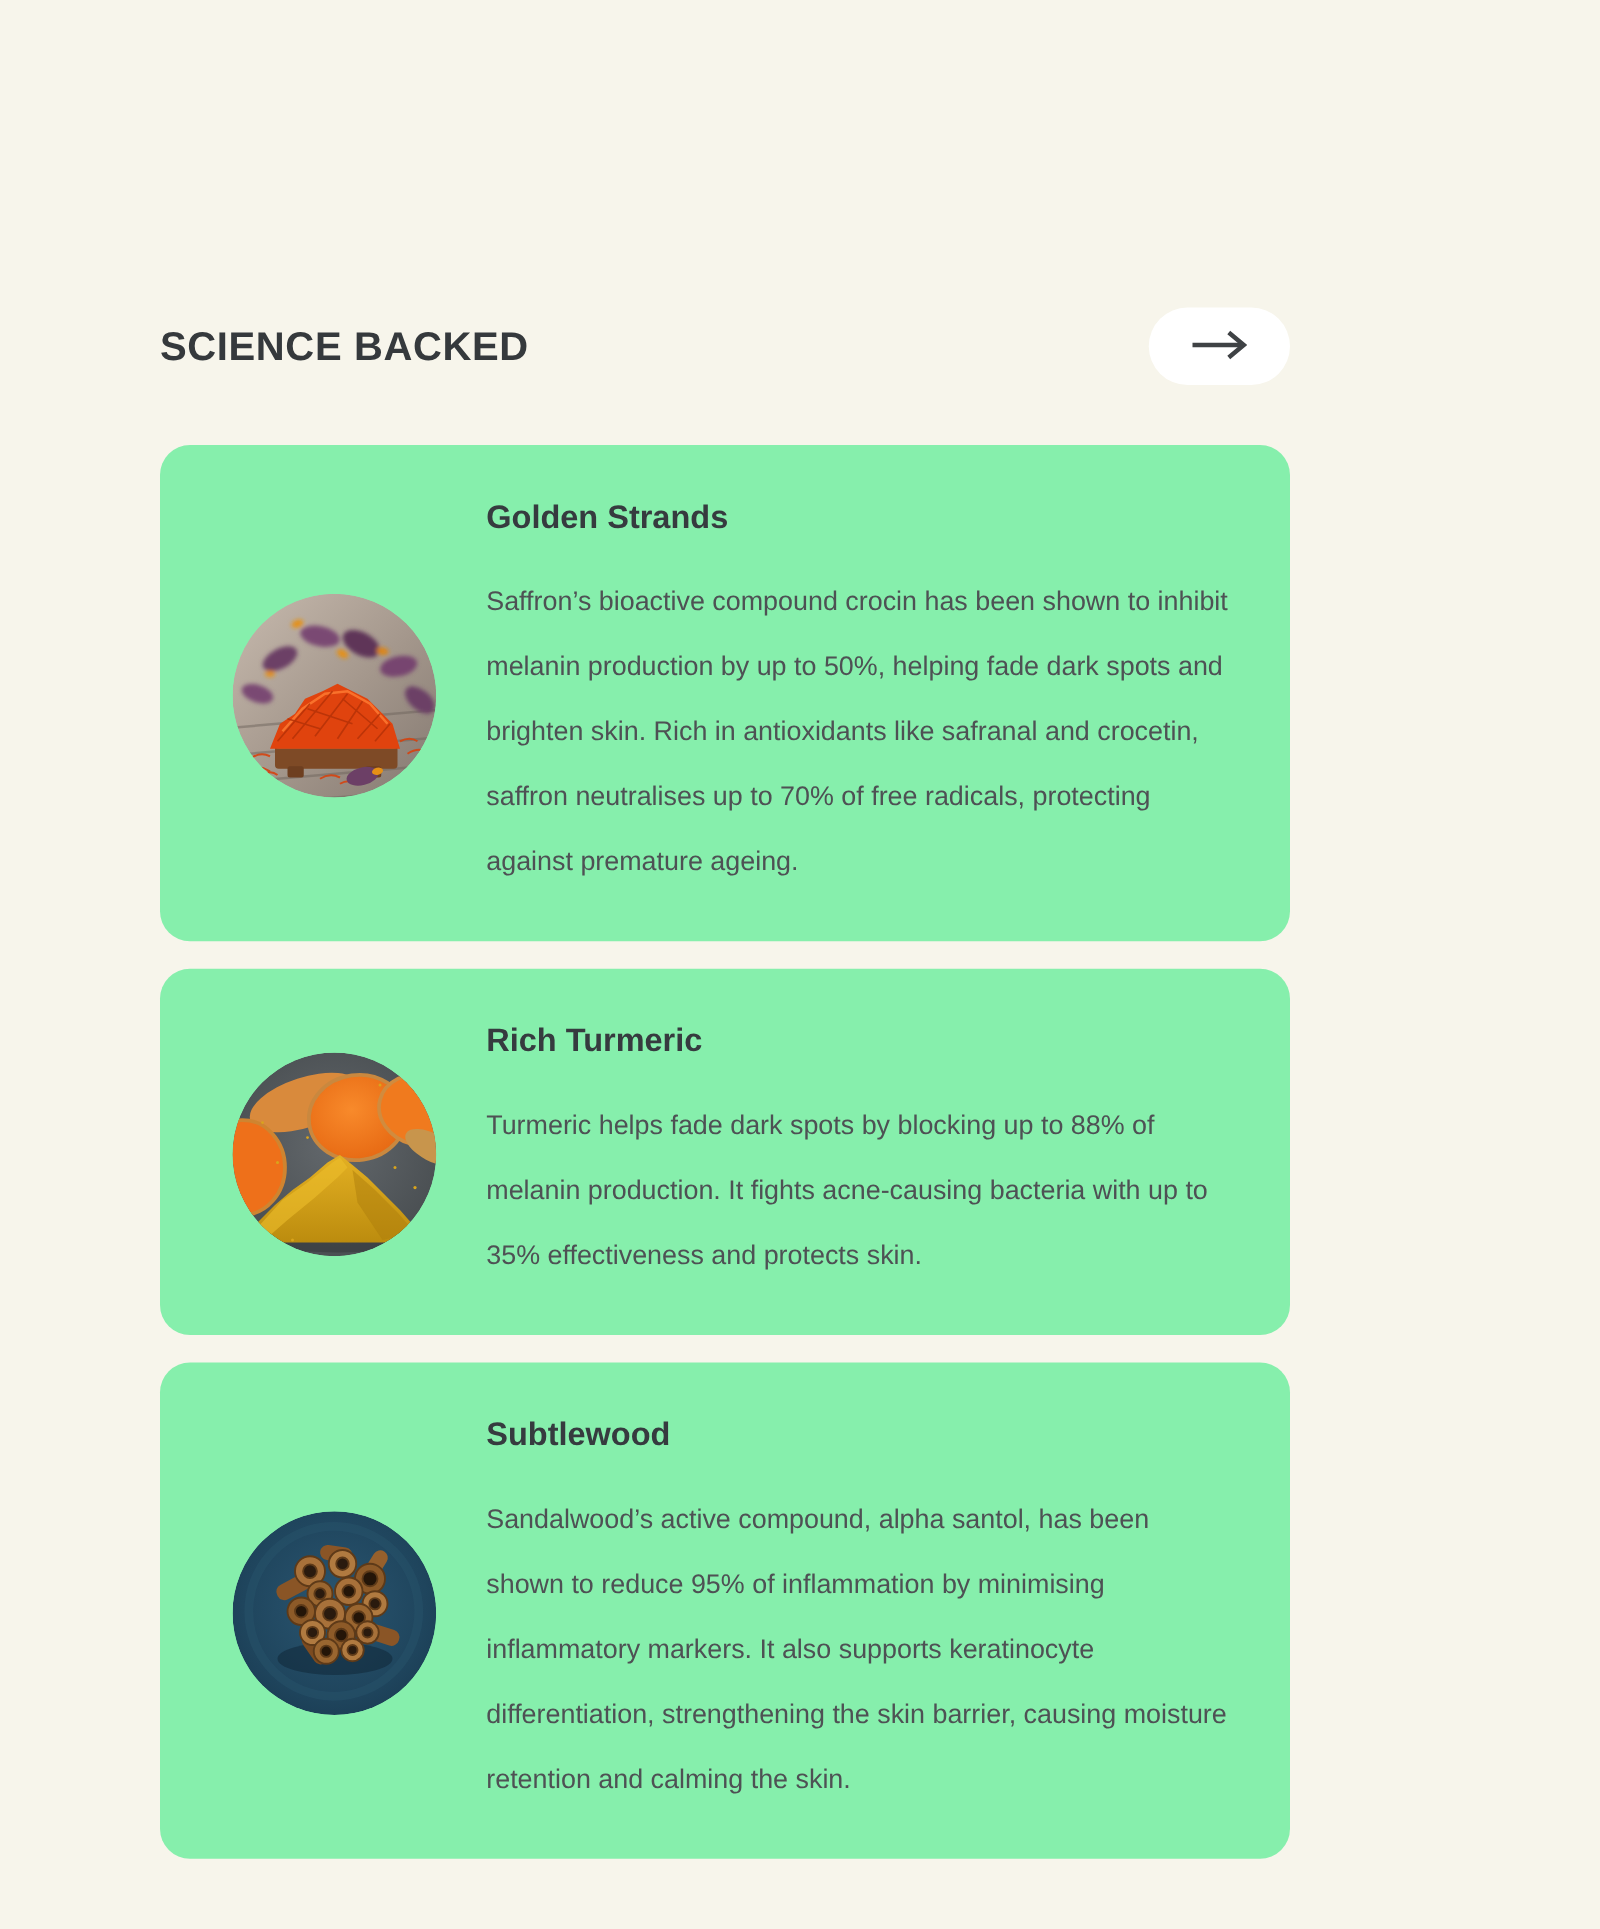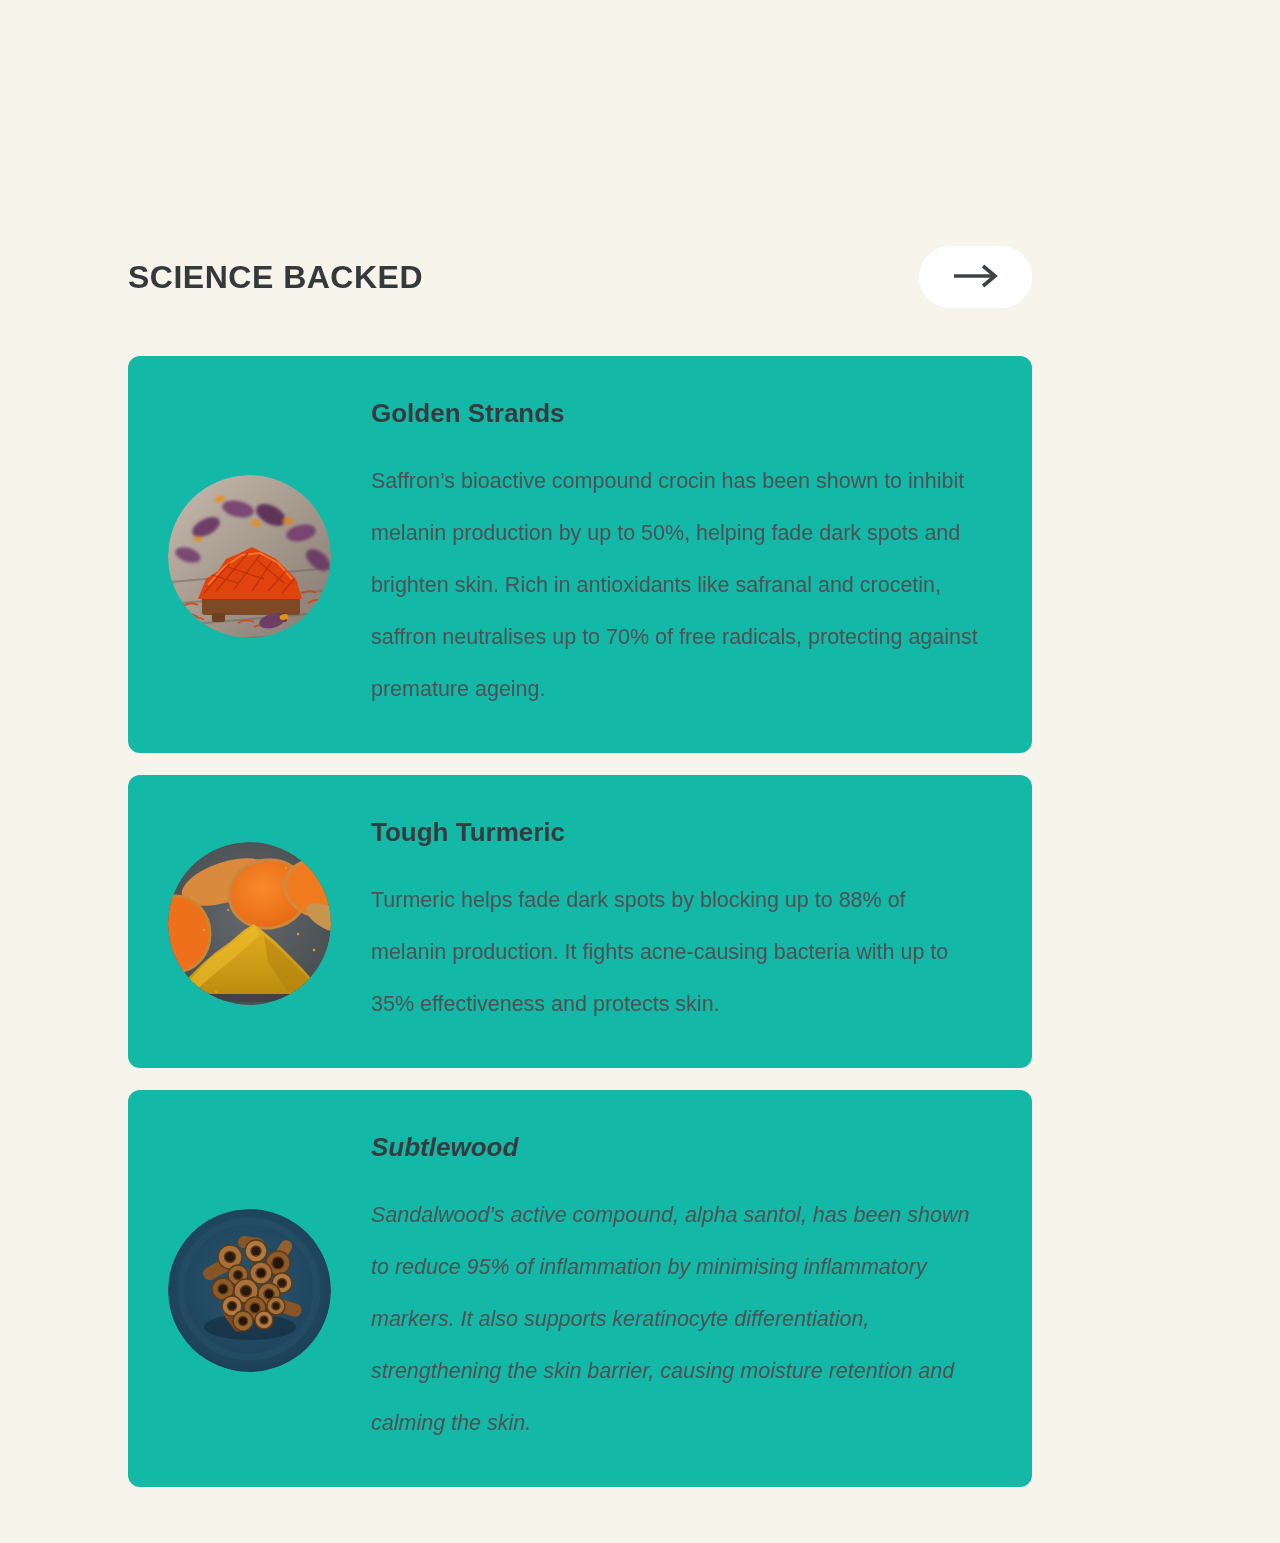--- a/index.html
+++ b/index.html
@@ -38,9 +38,9 @@
     cursor: pointer;
   }
   .card {
-    background: #14b8a6;
-    border-radius: 12px;
-    padding: 42px 48px 38px 40px;
+    background: #86efac;
+    border-radius: 24px;
+    padding: 42px 48px 38px 58px;
     display: flex;
     align-items: center;
     gap: 40px;

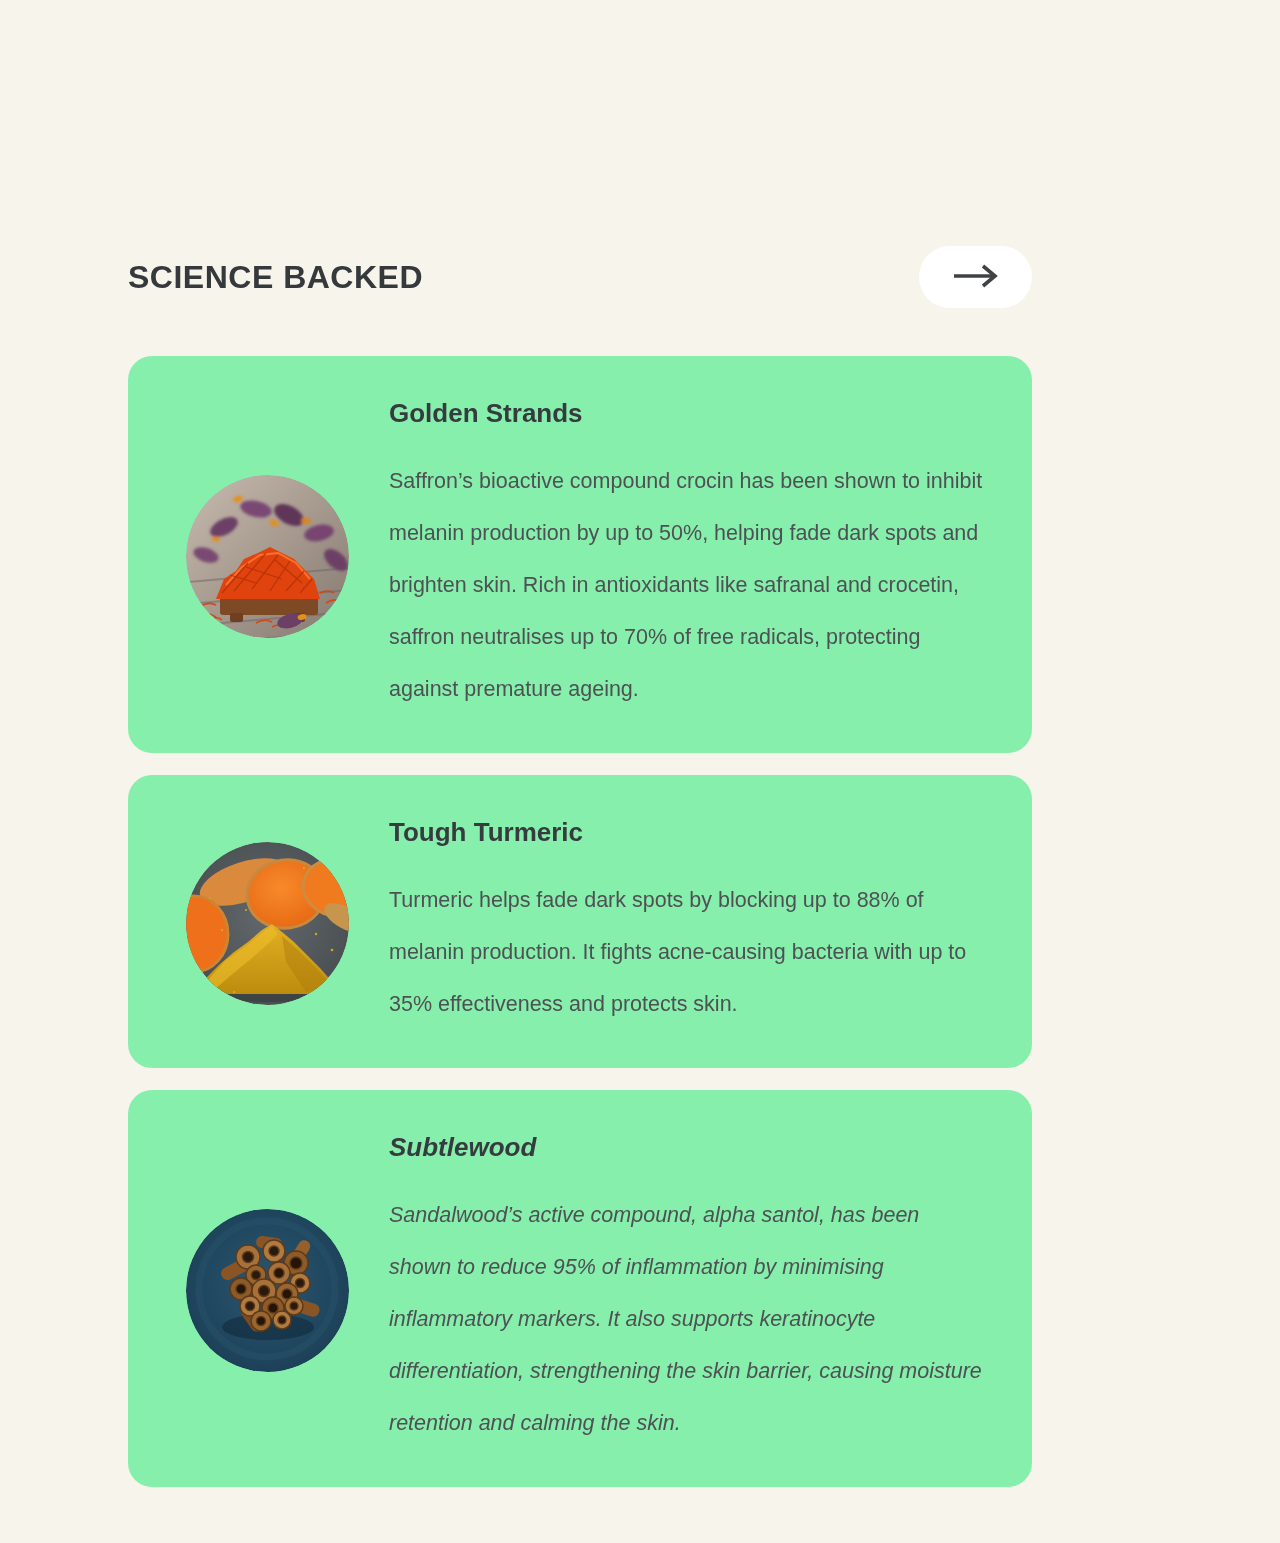--- a/index.html
+++ b/index.html
@@ -198,7 +198,7 @@
       </svg>
     </div>
     <div class="card-body">
-      <div class="card-title">Tough Turmeric</div>
+      <div class="card-title">Rich Turmeric</div>
       <div class="card-desc">Turmeric helps fade dark spots by blocking up to 88% of melanin production. It fights acne-causing bacteria with up to 35% effectiveness and protects skin.</div>
     </div>
   </div>

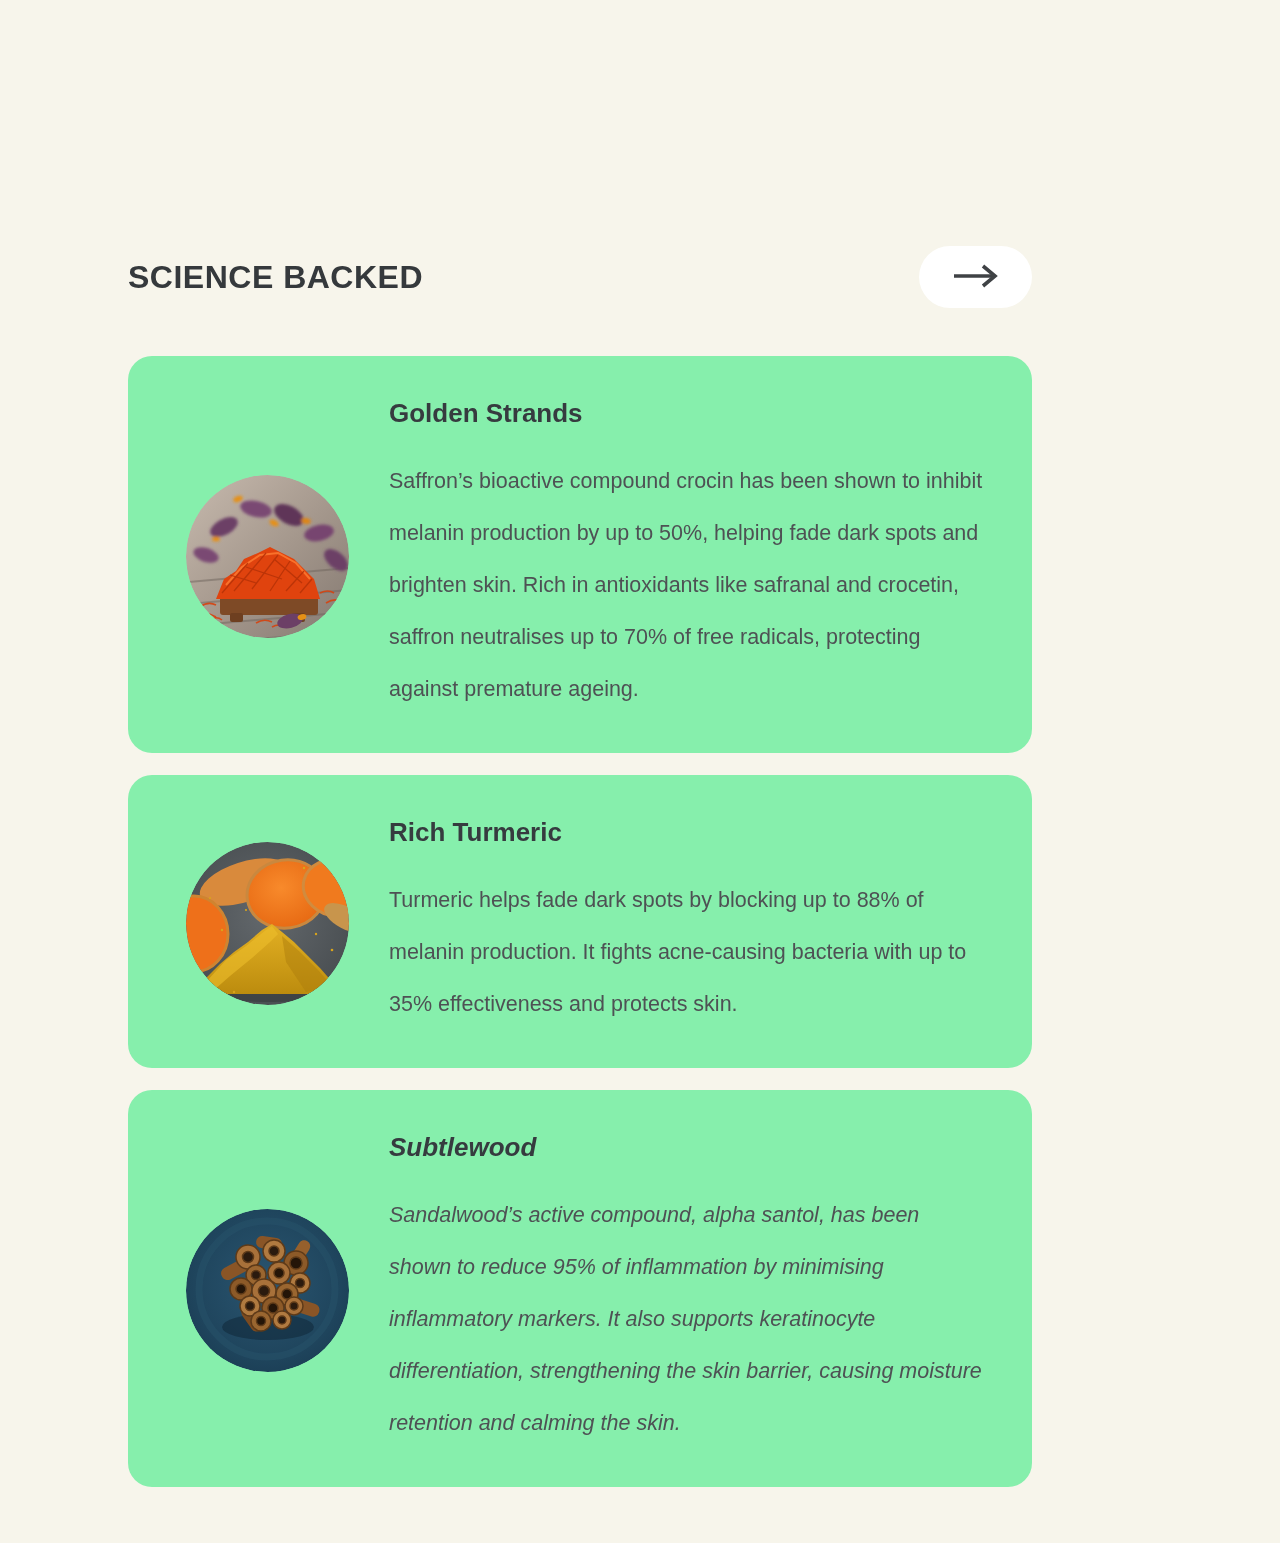--- a/index.html
+++ b/index.html
@@ -46,7 +46,7 @@
     gap: 40px;
     margin-bottom: 22px;
   }
-  .card:last-child { margin-bottom: 0; font-style: italic; }
+  .card:last-child { margin-bottom: 0; }
   .card-media {
     flex: 0 0 163px;
     width: 163px;

